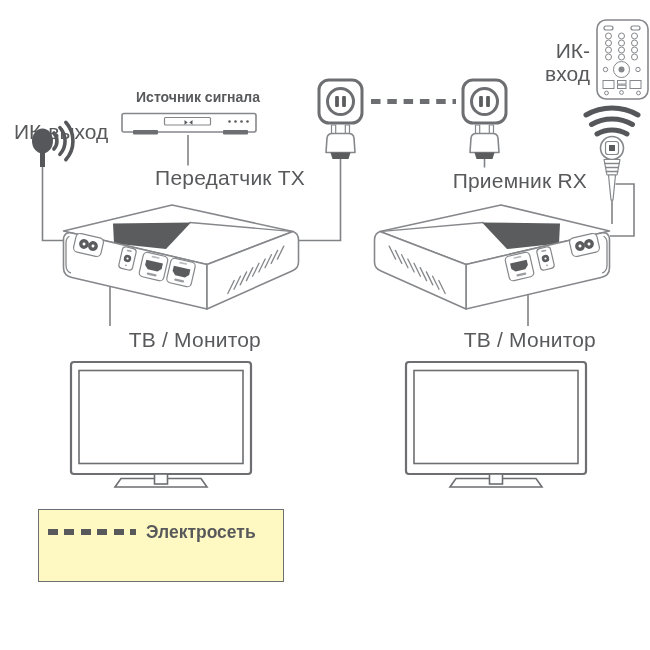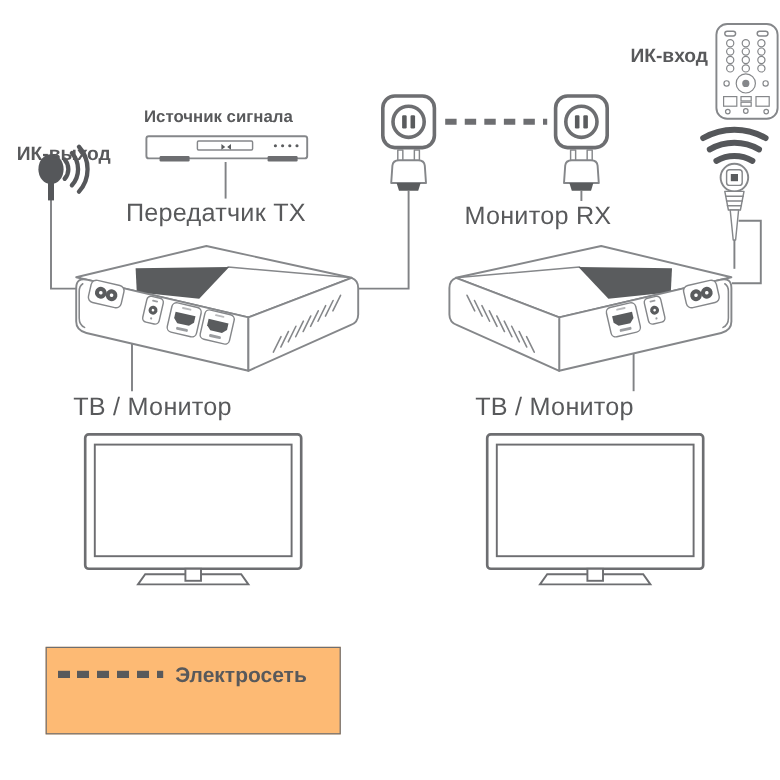--- a/index.html
+++ b/index.html
@@ -9,7 +9,7 @@
   }
   svg{position:absolute;left:0;top:0;}
   .label{position:absolute;color:#58595b;line-height:1.1;}
-  .small{font-size:16px;font-weight:700;}
+  .small{font-size:21px;font-weight:400;}
   .tiny{font-size:14px;font-weight:700;}
   .big{font-size:21px;font-weight:400;letter-spacing:.2px;}
   .center{text-align:left;}

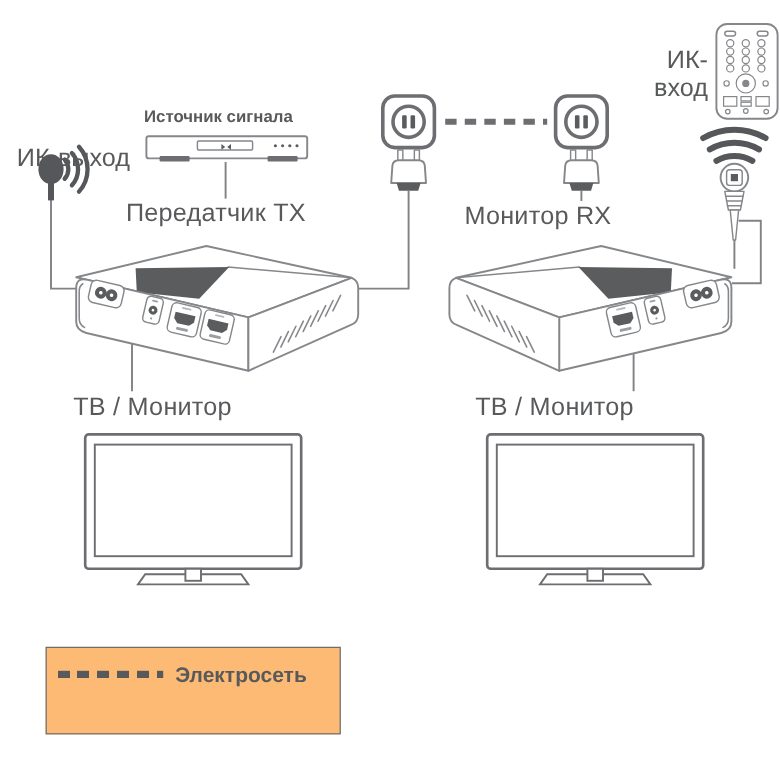--- a/index.html
+++ b/index.html
@@ -12,7 +12,7 @@
   .small{font-size:21px;font-weight:400;}
   .tiny{font-size:14px;font-weight:700;}
   .big{font-size:21px;font-weight:400;letter-spacing:.2px;}
-  .center{text-align:left;}
+  .center{text-align:right;}
   .right{text-align:right;}
   
   .legend-box{

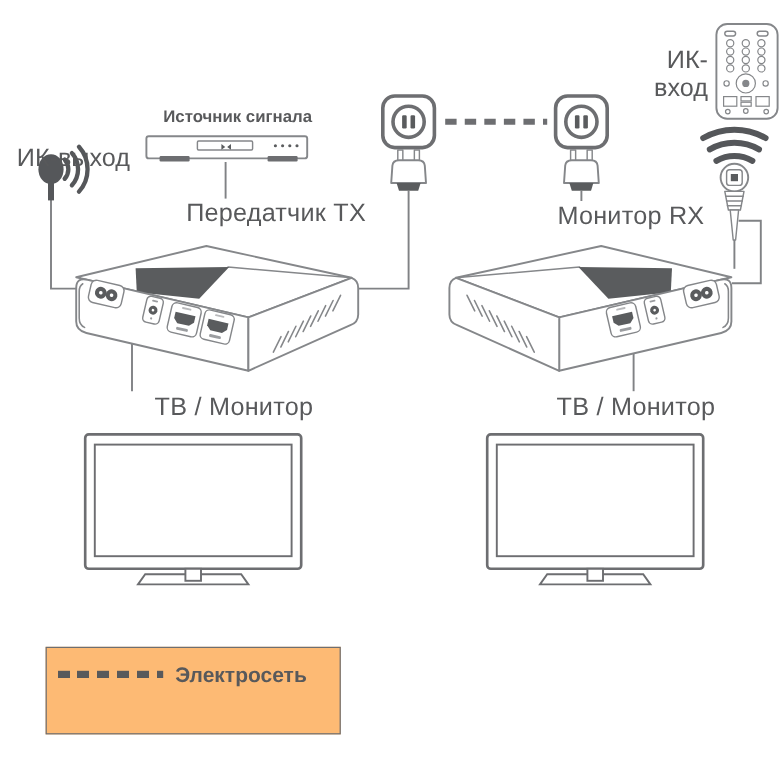--- a/index.html
+++ b/index.html
@@ -208,7 +208,7 @@
 <div class="label small" style="left:14px;top:120px;">ИК-выход</div>
 <div class="label tiny center" style="left:120px;top:90px;width:140px;">Источник сигнала</div>
 <div class="label big center" style="left:105px;top:166px;width:200px;">Передатчик TX</div>
-<div class="label big center" style="left:387px;top:169px;width:200px;">Монитор RX</div>
+<div class="label big center" style="left:387px;top:169px;width:200px;">Приемник RX</div>
 <div class="label small right" style="left:516px;top:39px;width:74px;">ИК-вход</div>
 <div class="label big center" style="left:61px;top:328px;width:200px;">ТВ / Монитор</div>
 <div class="label big center" style="left:396px;top:328px;width:200px;">ТВ / Монитор</div>

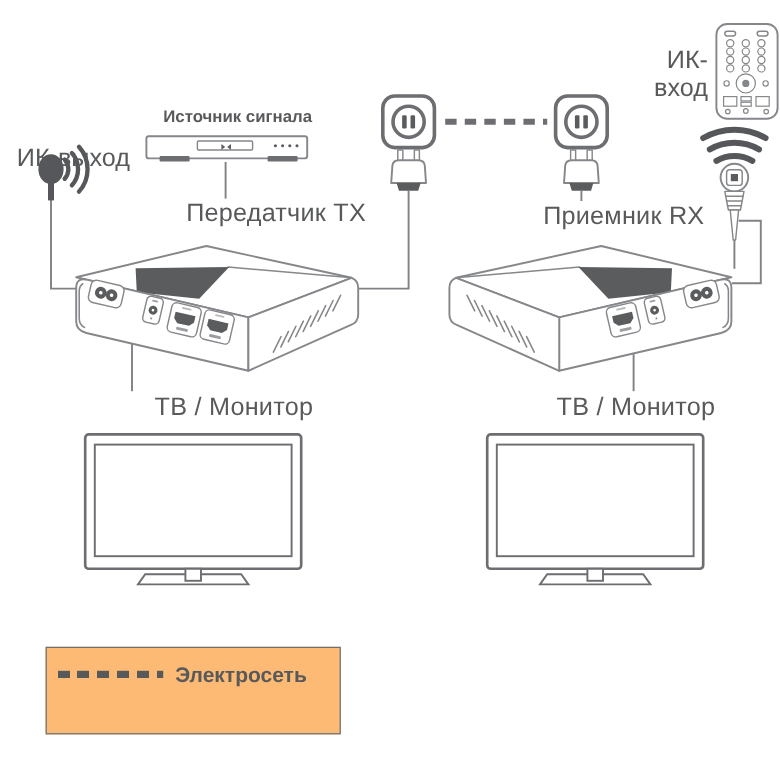--- a/index.html
+++ b/index.html
@@ -16,8 +16,8 @@
   .right{text-align:right;}
   
   .legend-box{
-    position:absolute;left:38px;top:539px;width:246px;height:73px;
-    border:1.7px solid #6d6e71;background:#fdba74;box-sizing:border-box;
+    position:absolute;left:38px;top:509px;width:246px;height:73px;
+    border:1.7px solid #6d6e71;background:#fef9c3;box-sizing:border-box;
     padding:11px 0 0 9px;
   }
   .legend-row{display:flex;align-items:center;height:22px;margin-bottom:4px;}

